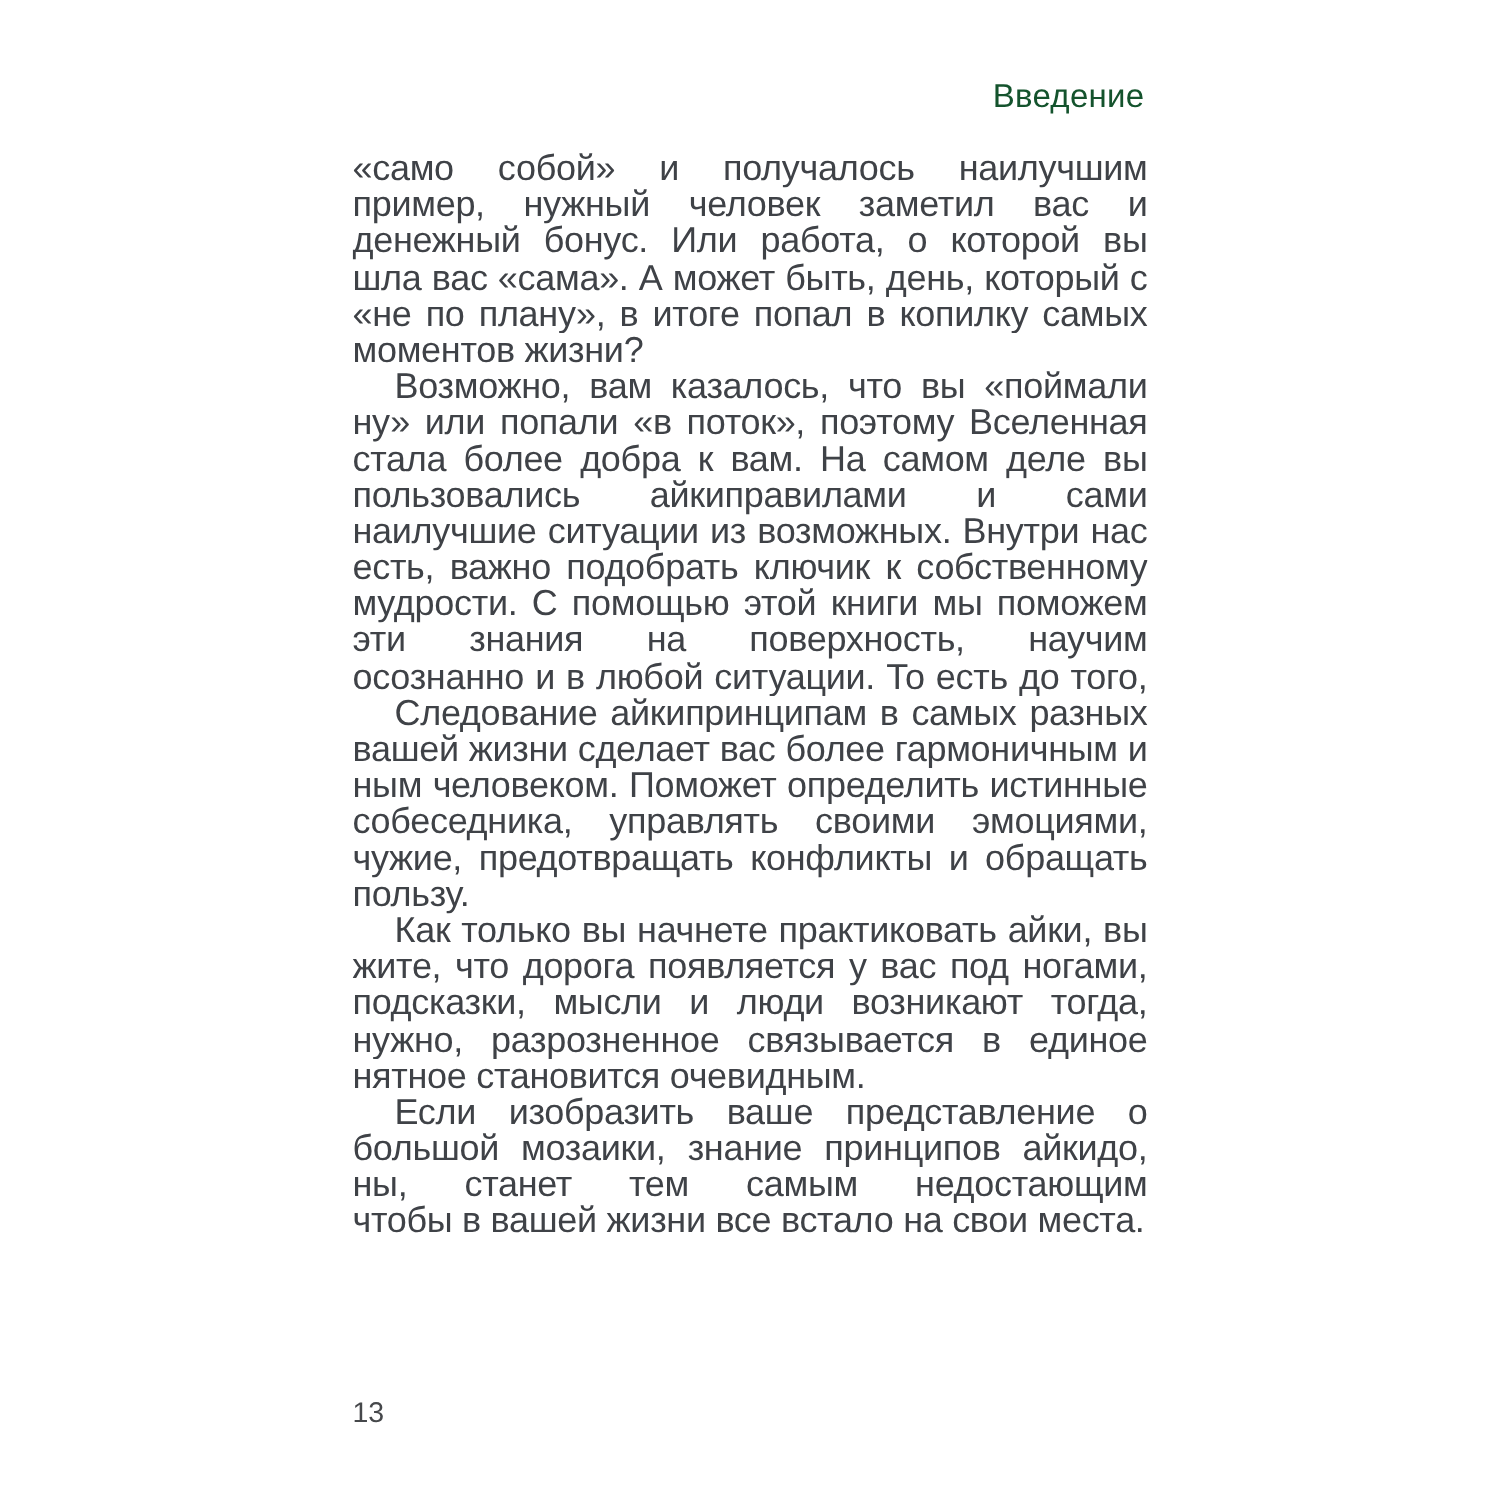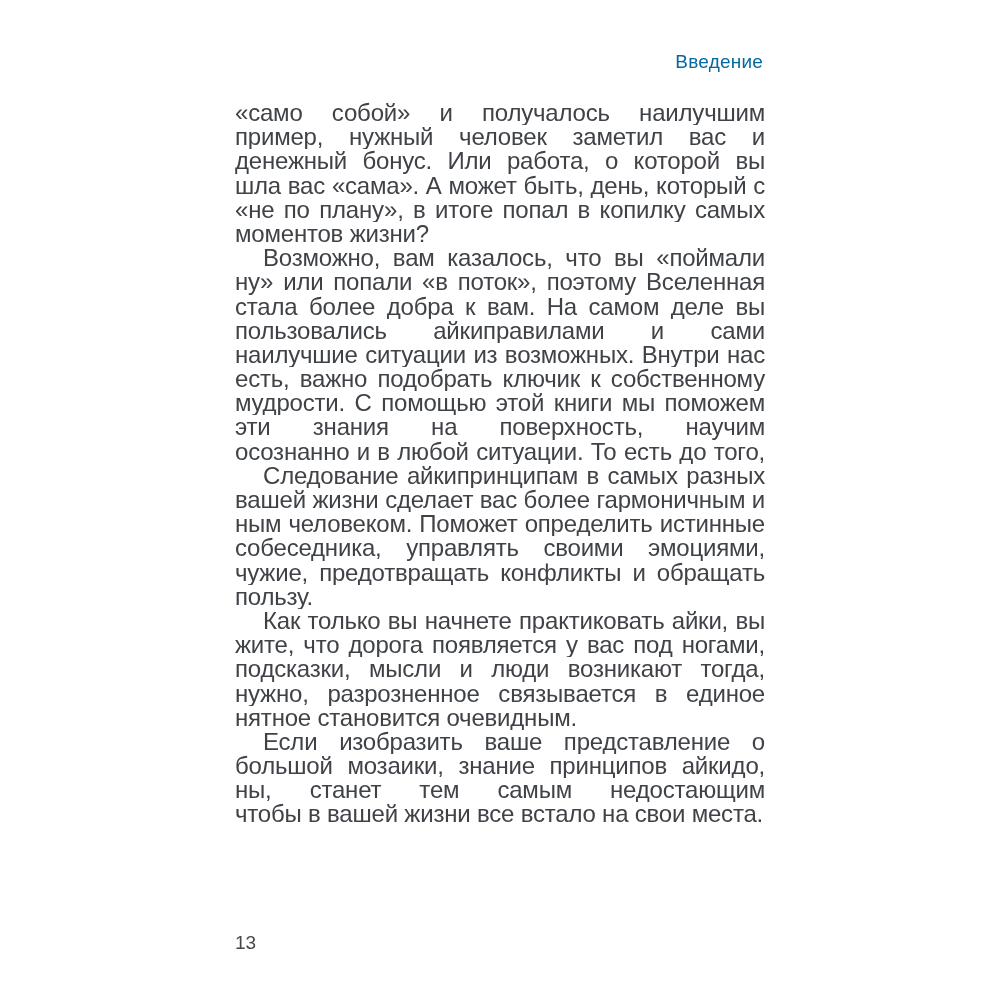--- a/index.html
+++ b/index.html
@@ -19,9 +19,9 @@
     position: absolute;
     top: 51px;
     right: 237px;
-    font-size: 19px;
+    font-size: 22px;
     font-weight: 400;
-    color: #0369a1;
+    color: #14532d;
     letter-spacing: 0.2px;
   }
   .textblock {

